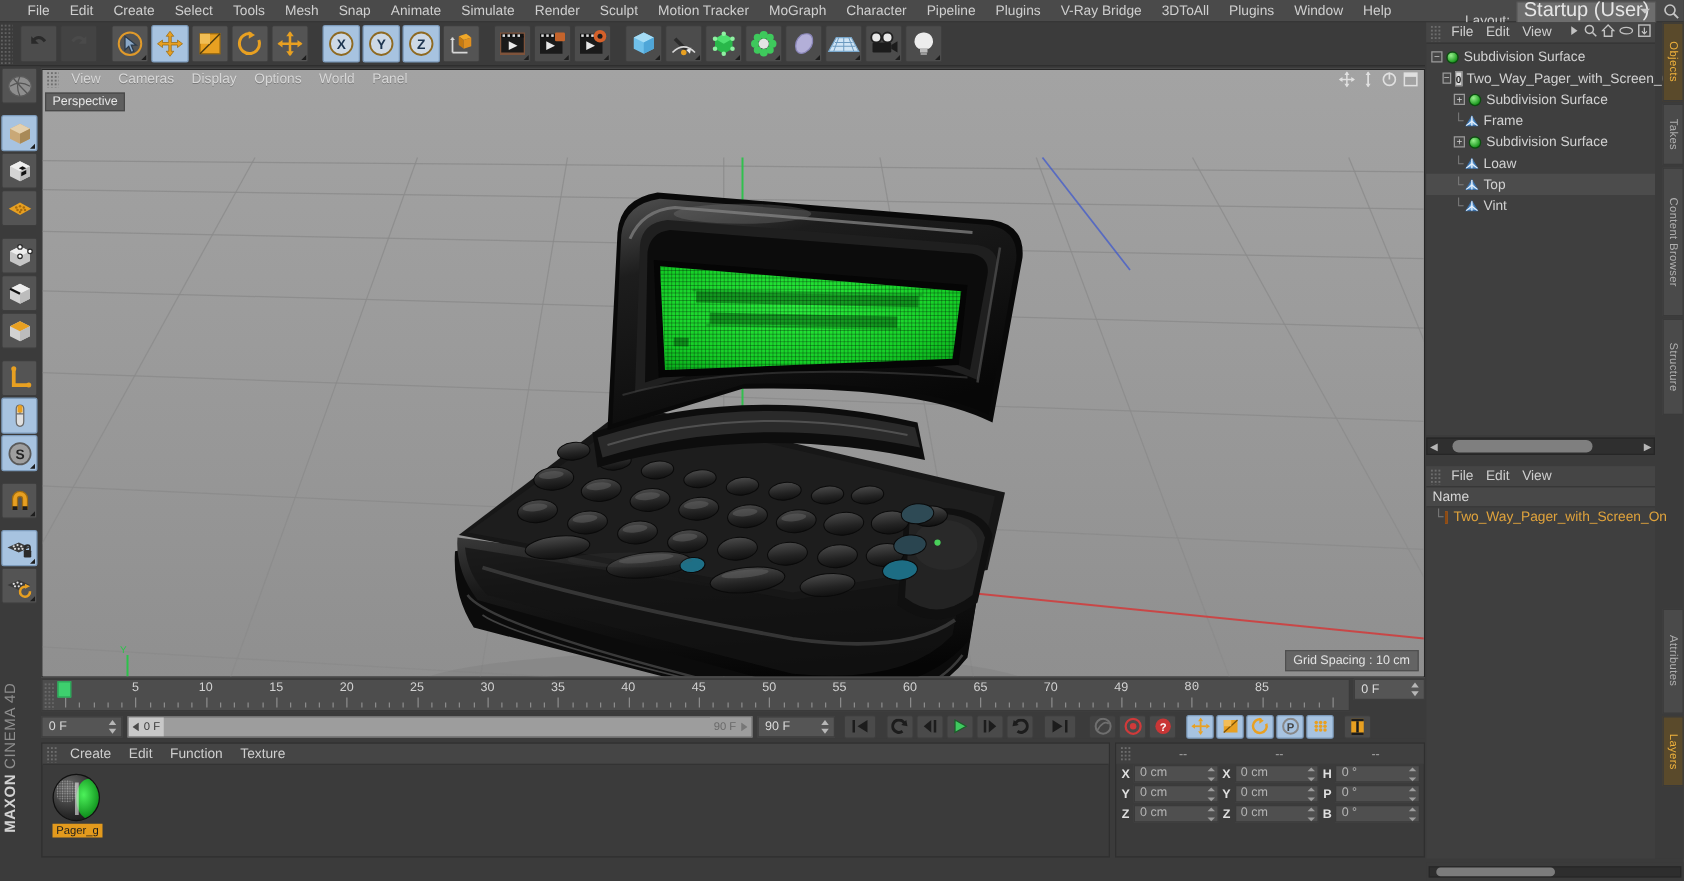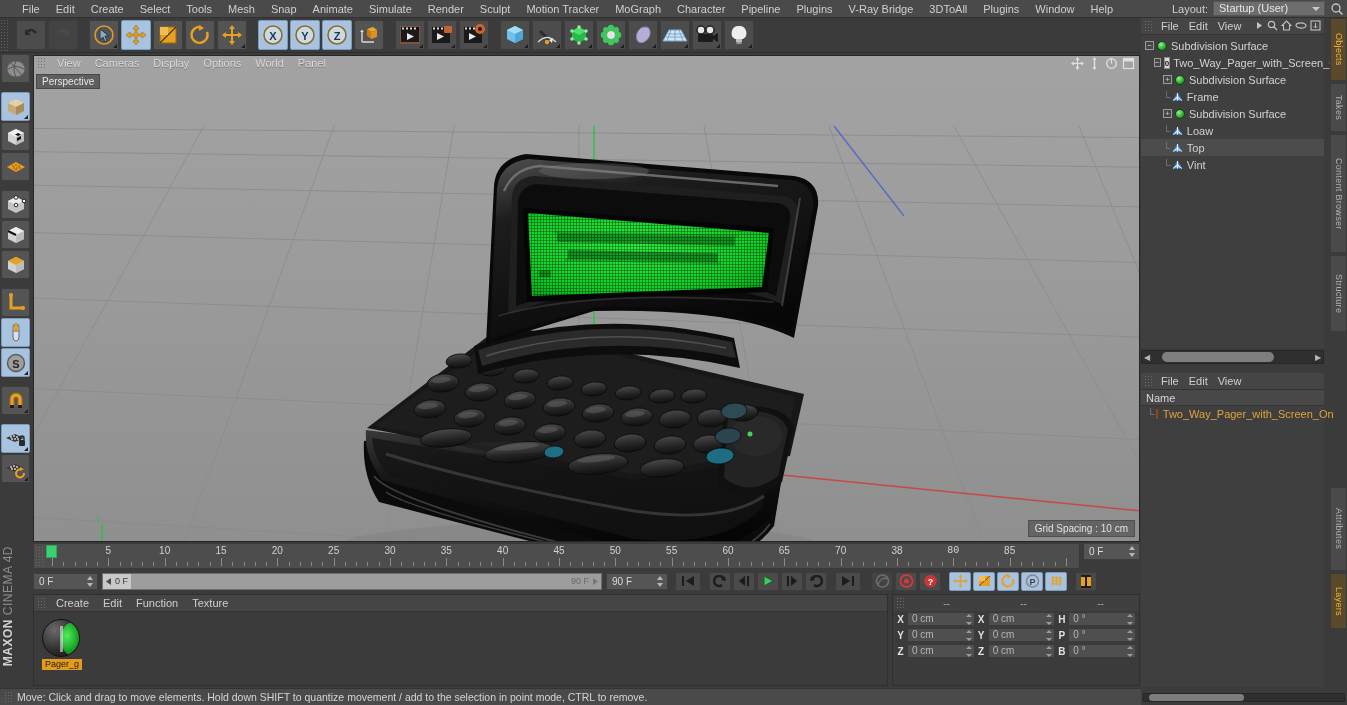--- a/index.html
+++ b/index.html
@@ -29,8 +29,8 @@
   }
   .layoutbox .lbl { font-size: 11px; color: #cfcfcf; }
   .layout-select {
-    width: 112px; height: 15px; background: #6d6d6d; border: 1px solid #555;
-    color: #e6e6e6; font-size: 11px; line-height: 13px; padding-left: 5px;
+    width: 112px; height: 32px; background: #6d6d6d; border: 1px solid #555;
+    color: #e6e6e6; font-size: 16px; line-height: 13px; padding-left: 5px;
     position: relative; border-radius: 1px;
   }
   .layout-select .arw {

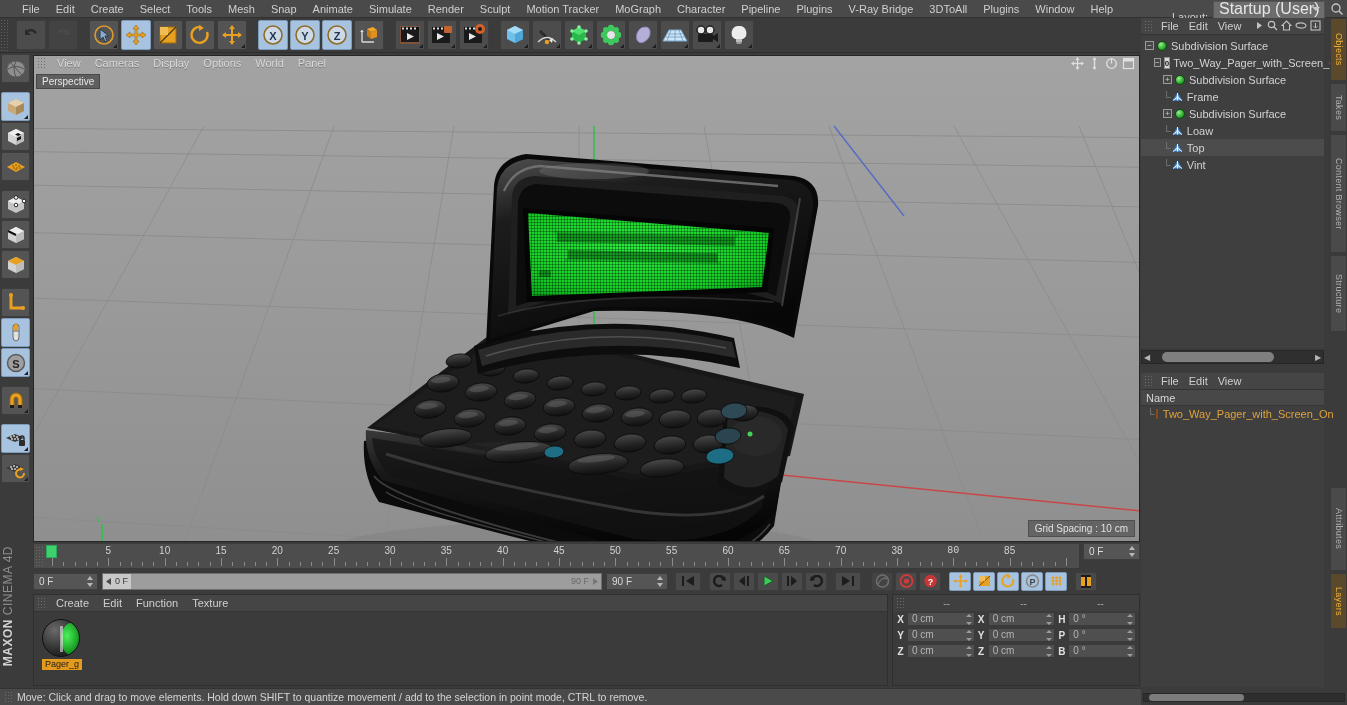--- a/index.html
+++ b/index.html
@@ -1049,7 +1049,7 @@
           <div class="tlnum" style="left: 694px;">60</div>
           <div class="tlnum" style="left: 750.333px;">65</div>
           <div class="tlnum" style="left: 806.667px;">70</div>
-          <div class="tlnum" style="left: 863px;">38</div>
+          <div class="tlnum" style="left: 863px;">49</div>
           <div class="tlnum" style="left: 919.333px; font-family: Liberation Mono, monospace;">80</div>
           <div class="tlnum" style="left: 975.667px;">85</div>
           <div class="tlnum" style="left: 1081px; font-weight: bold;">90</div>

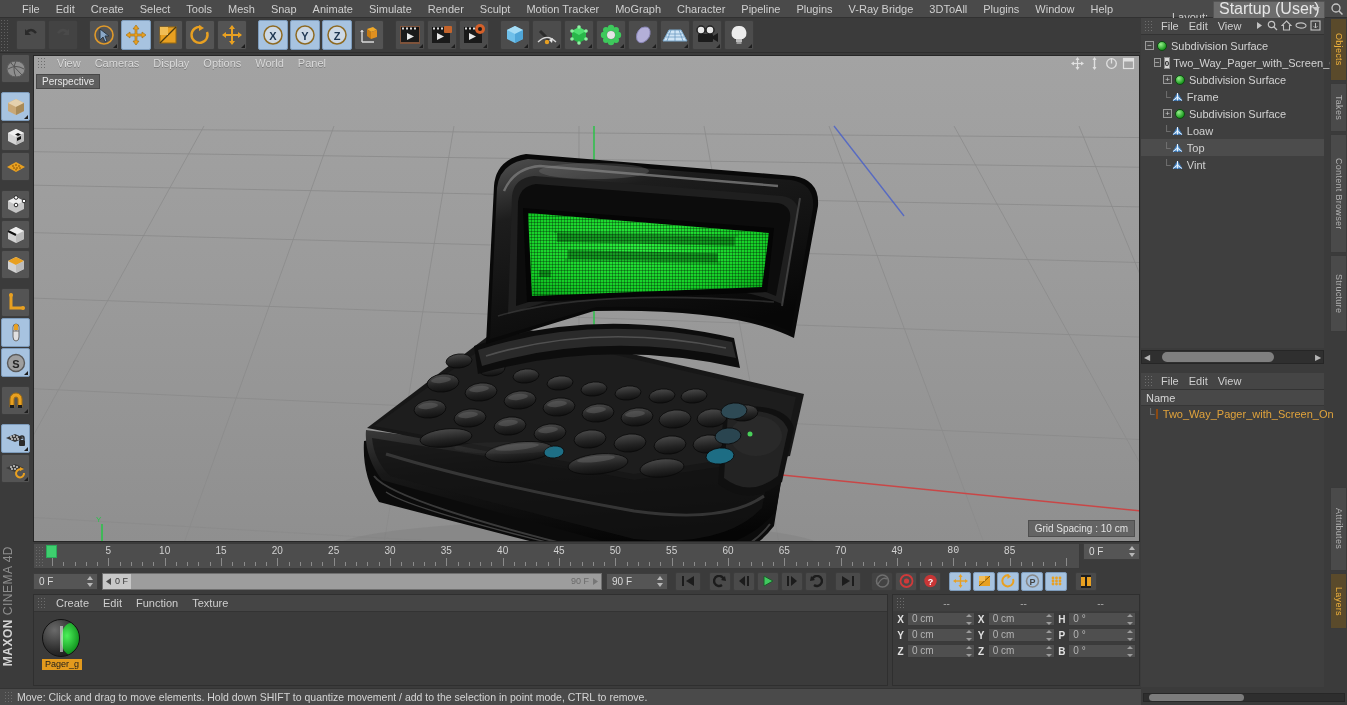--- a/index.html
+++ b/index.html
@@ -1549,10 +1549,6 @@
       </div>
   </div>
 
-  <div class="statusbar">
-    <div class="g"></div>
-    <div class="txt">Move: Click and drag to move elements. Hold down SHIFT to quantize movement / add to the selection in point mode, CTRL to remove.</div>
-  </div>
 
 </div>
 

